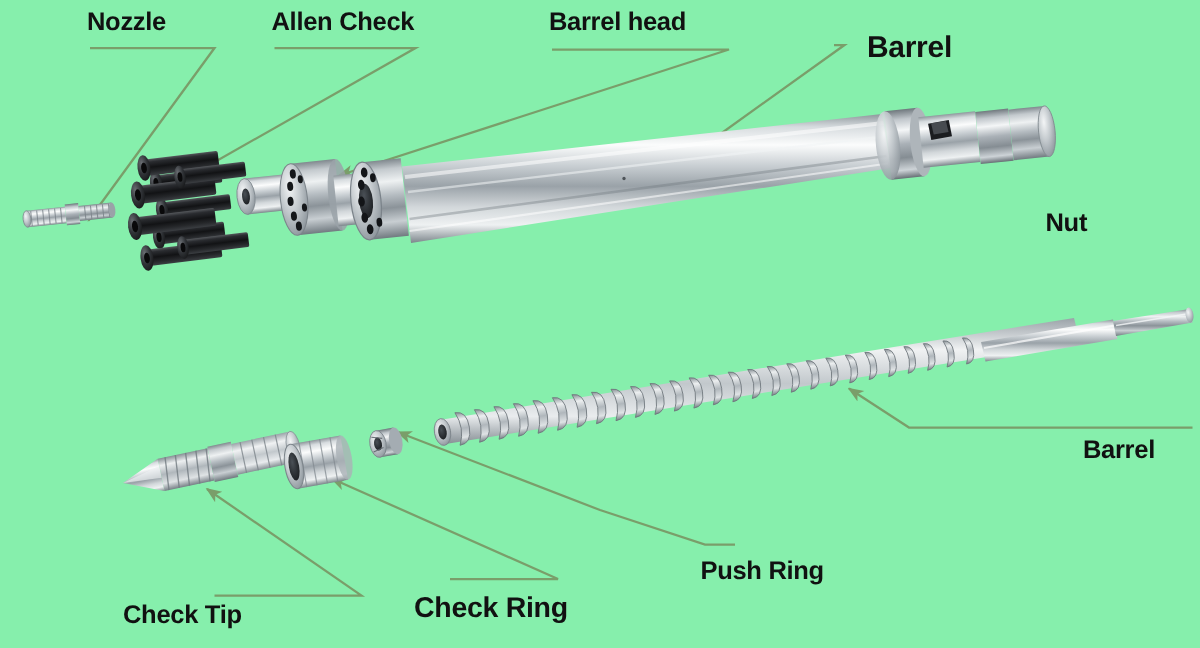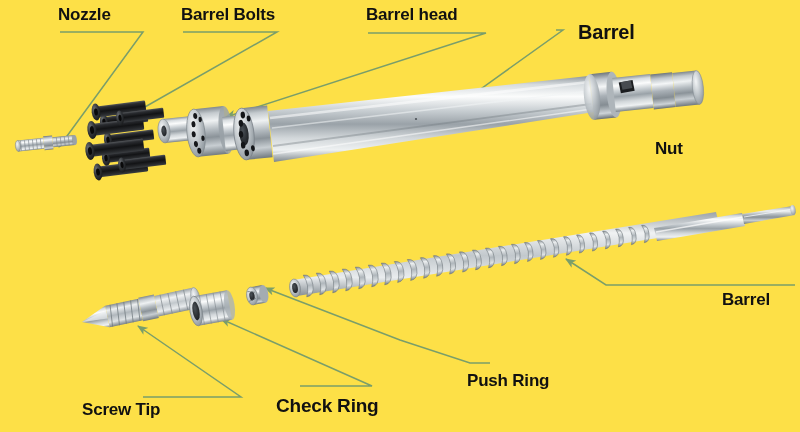--- a/index.html
+++ b/index.html
@@ -12,7 +12,7 @@
   #diagram{
     position:relative;
     width:800px;height:432px;
-    background:#fde047;
+    background:#86efac;
   }
   #artwork{
     position:absolute;inset:0;

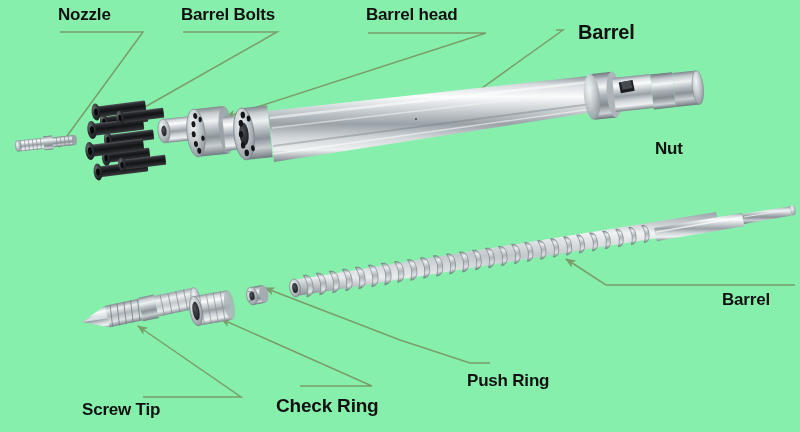--- a/index.html
+++ b/index.html
@@ -451,7 +451,7 @@
 
   <div class="label" style="left:58px;top:6px;font-size:17px;">Nozzle</div>
 
-  <div class="label" style="left:181px;top:6px;font-size:17px;">Barrel Bolts</div>
+  <div class="label" style="left:181px;top:6px;font-size:17px;">Allen Check</div>
 
   <div class="label" style="left:366px;top:6px;font-size:17px;">Barrel head</div>
 

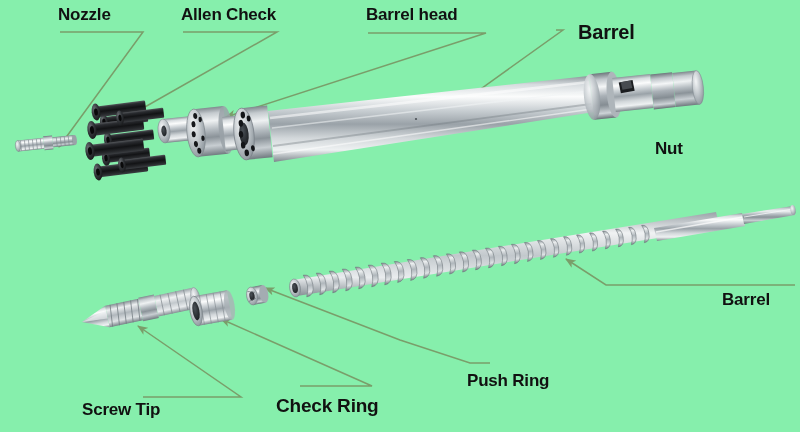--- a/index.html
+++ b/index.html
@@ -457,7 +457,7 @@
 
   <div class="label" style="left:578px;top:22px;font-size:20px;">Barrel</div>
 
-  <div class="label" style="left:655px;top:140px;font-size:17px;">Nut</div>
+  <div class="label" style="left:697px;top:140px;font-size:17px;">Nut</div>
 
   <div class="label" style="left:722px;top:291px;font-size:17px;">Barrel</div>
 

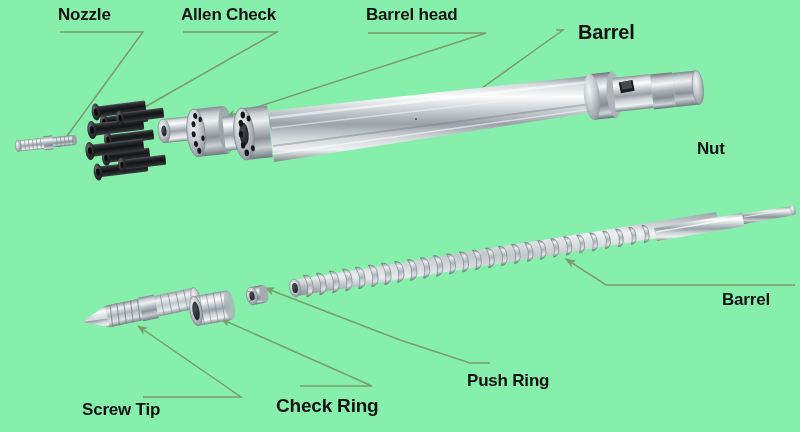--- a/index.html
+++ b/index.html
@@ -465,7 +465,7 @@
 
   <div class="label" style="left:276px;top:396px;font-size:19px;">Check Ring</div>
 
-  <div class="label" style="left:82px;top:401px;font-size:17px;">Screw Tip</div>
+  <div class="label" style="left:82px;top:401px;font-size:17px;">Check Tip</div>
 
 </div>
 

